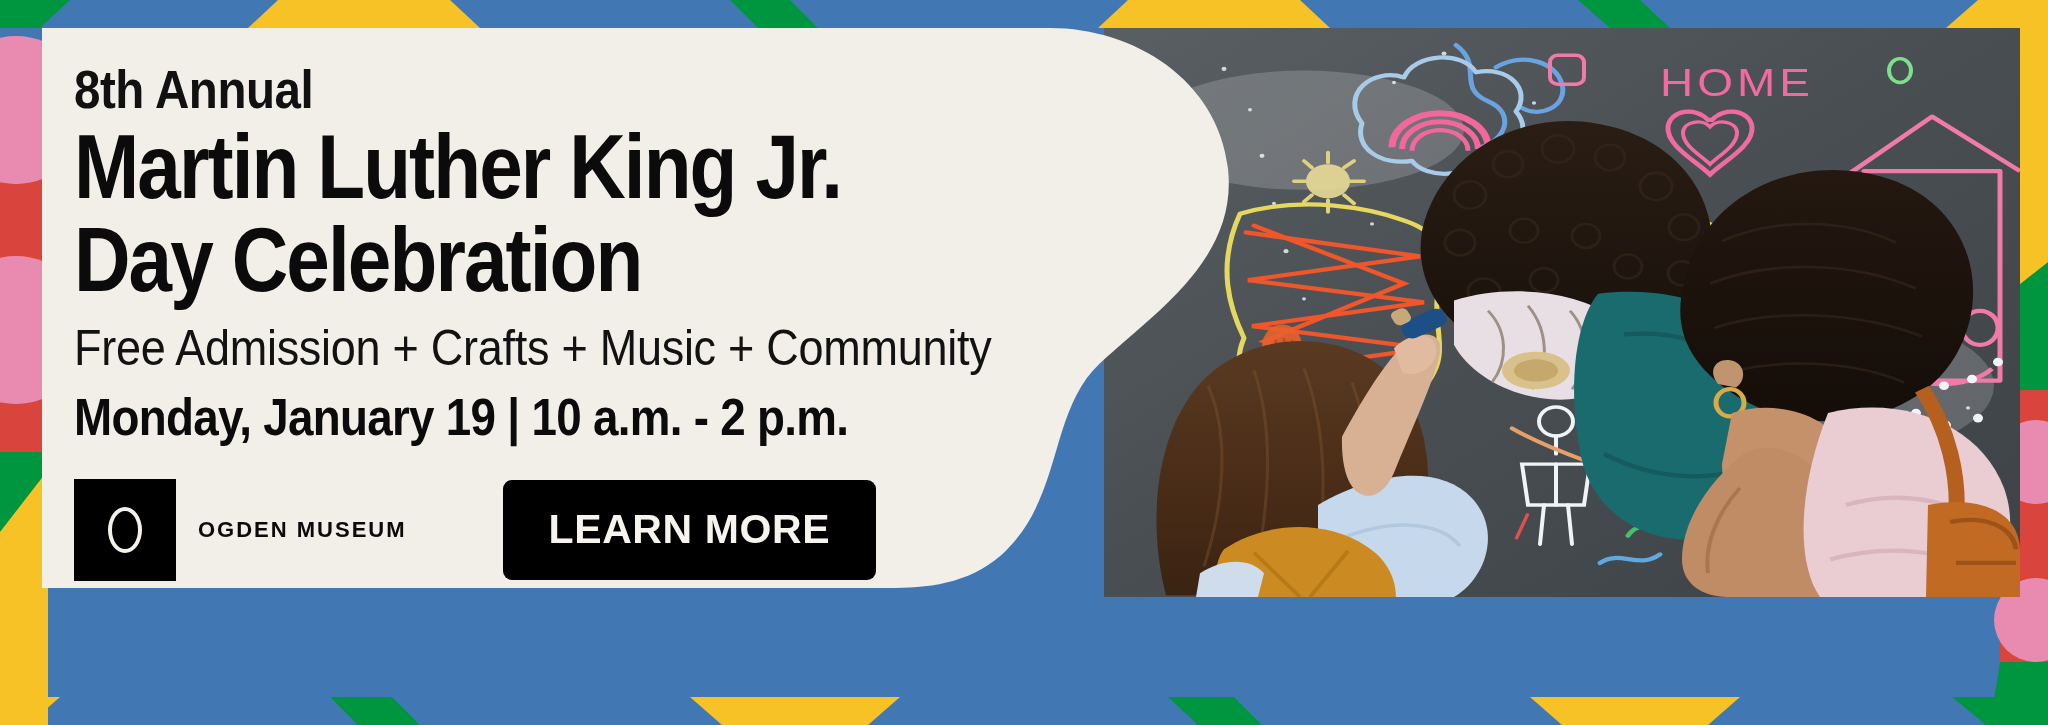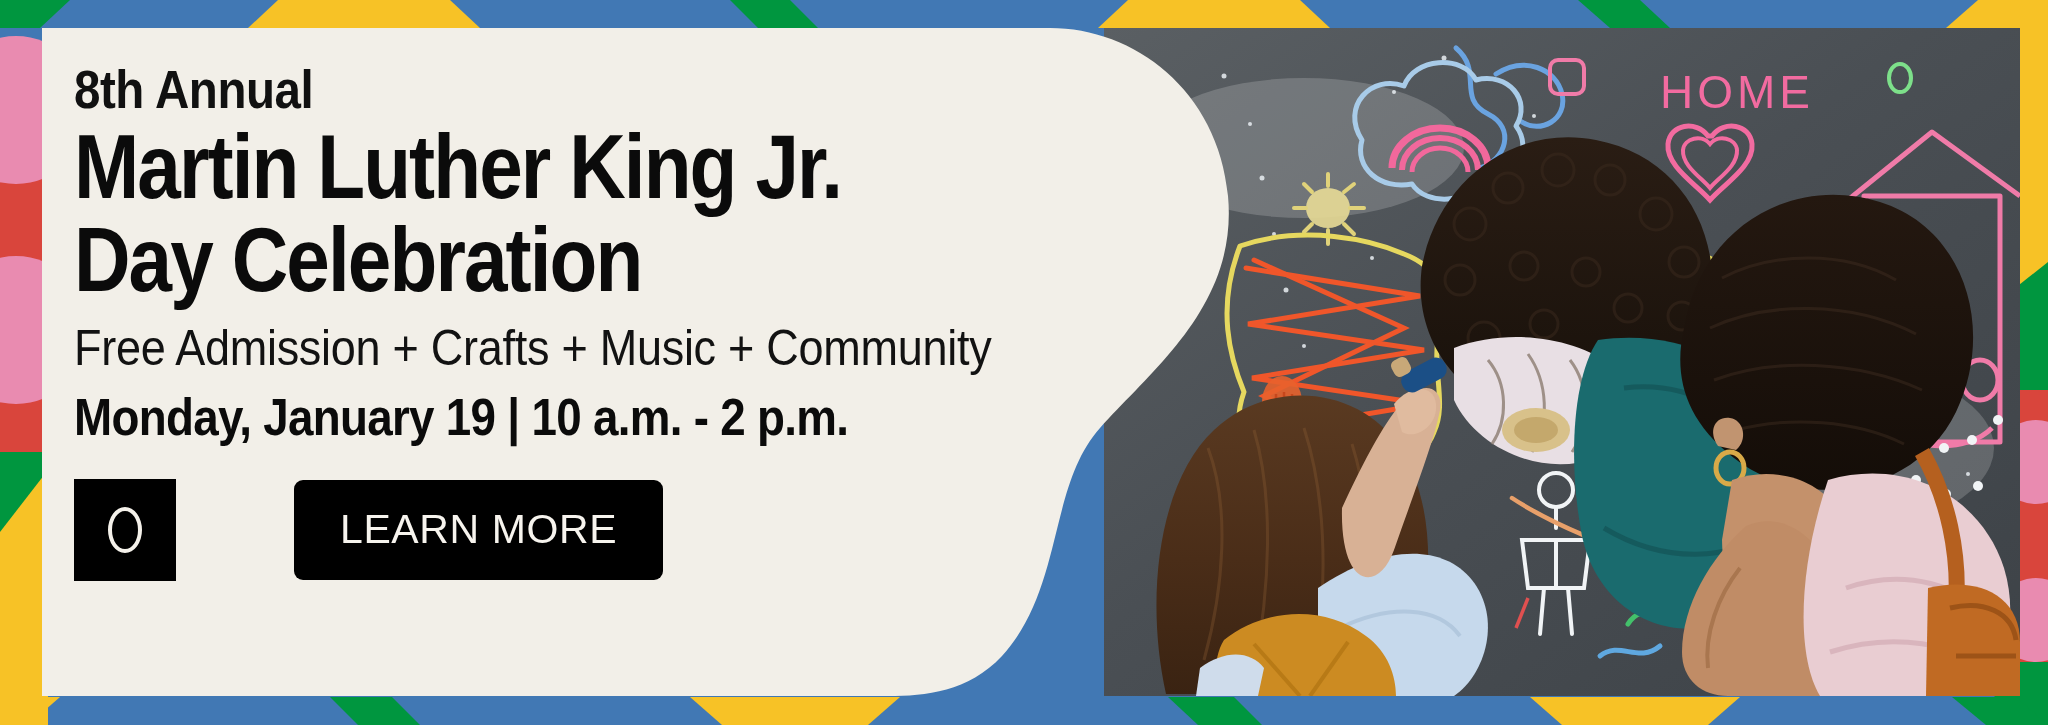--- a/index.html
+++ b/index.html
@@ -45,7 +45,7 @@
     left: 42px;
     top: 28px;
     width: 1220px;
-    height: 668px;
+    height: 560px;
   }
   .panel-bg {
     position: absolute;

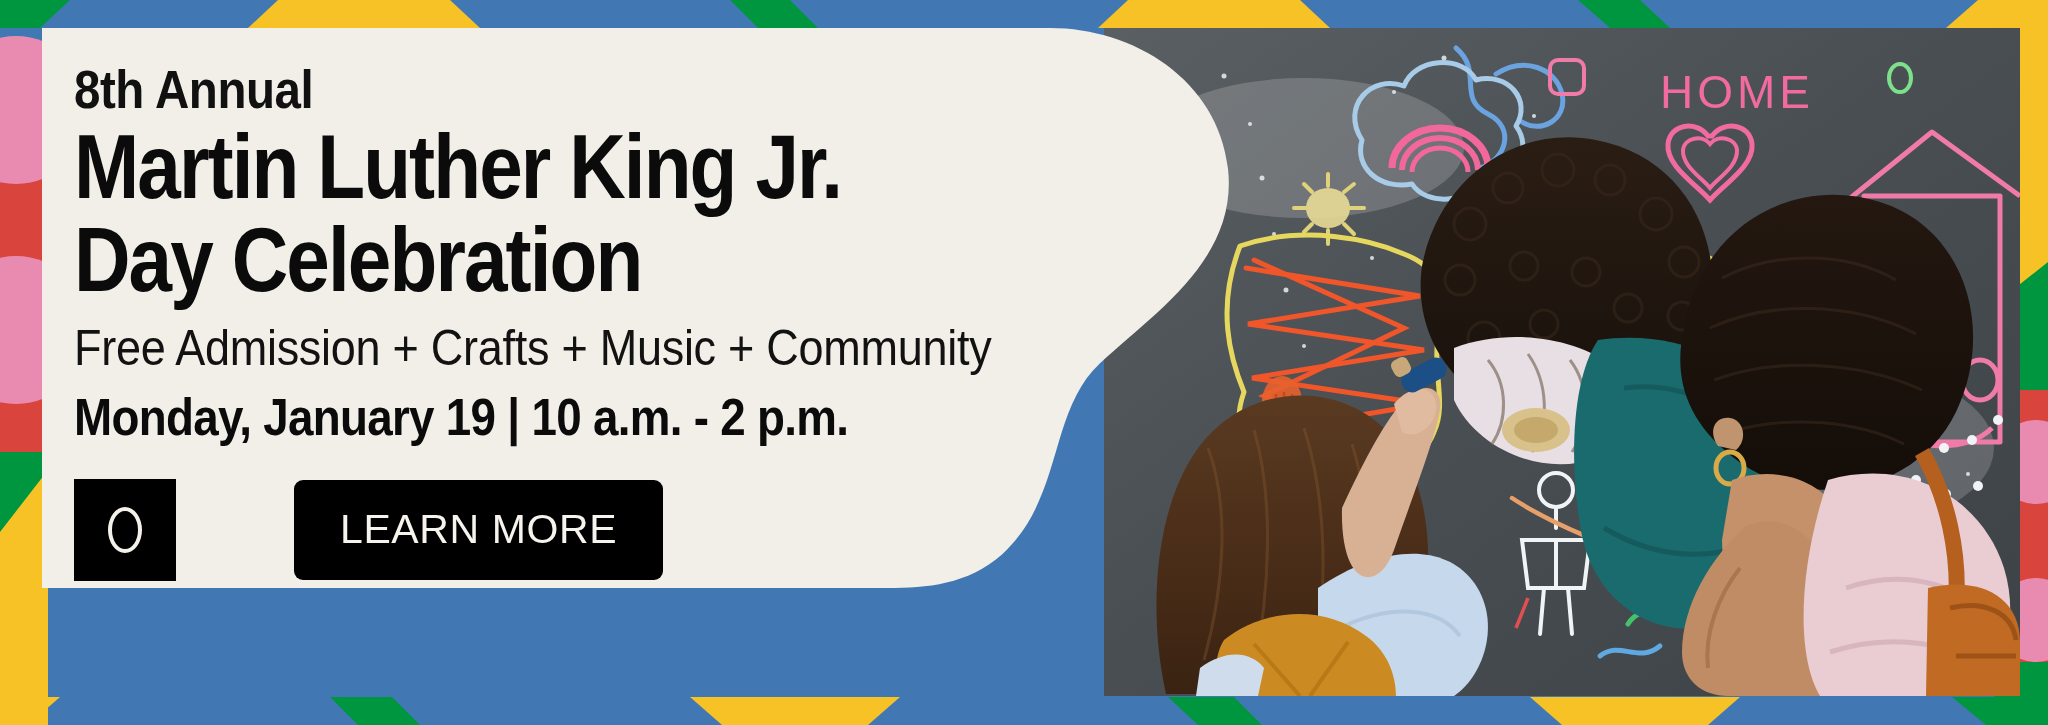--- a/index.html
+++ b/index.html
@@ -34,7 +34,7 @@
     left: 1104px;
     top: 28px;
     width: 916px;
-    height: 668px;
+    height: 569px;
     overflow: hidden;
   }
   .photo-svg { display: block; width: 100%; height: 100%; }

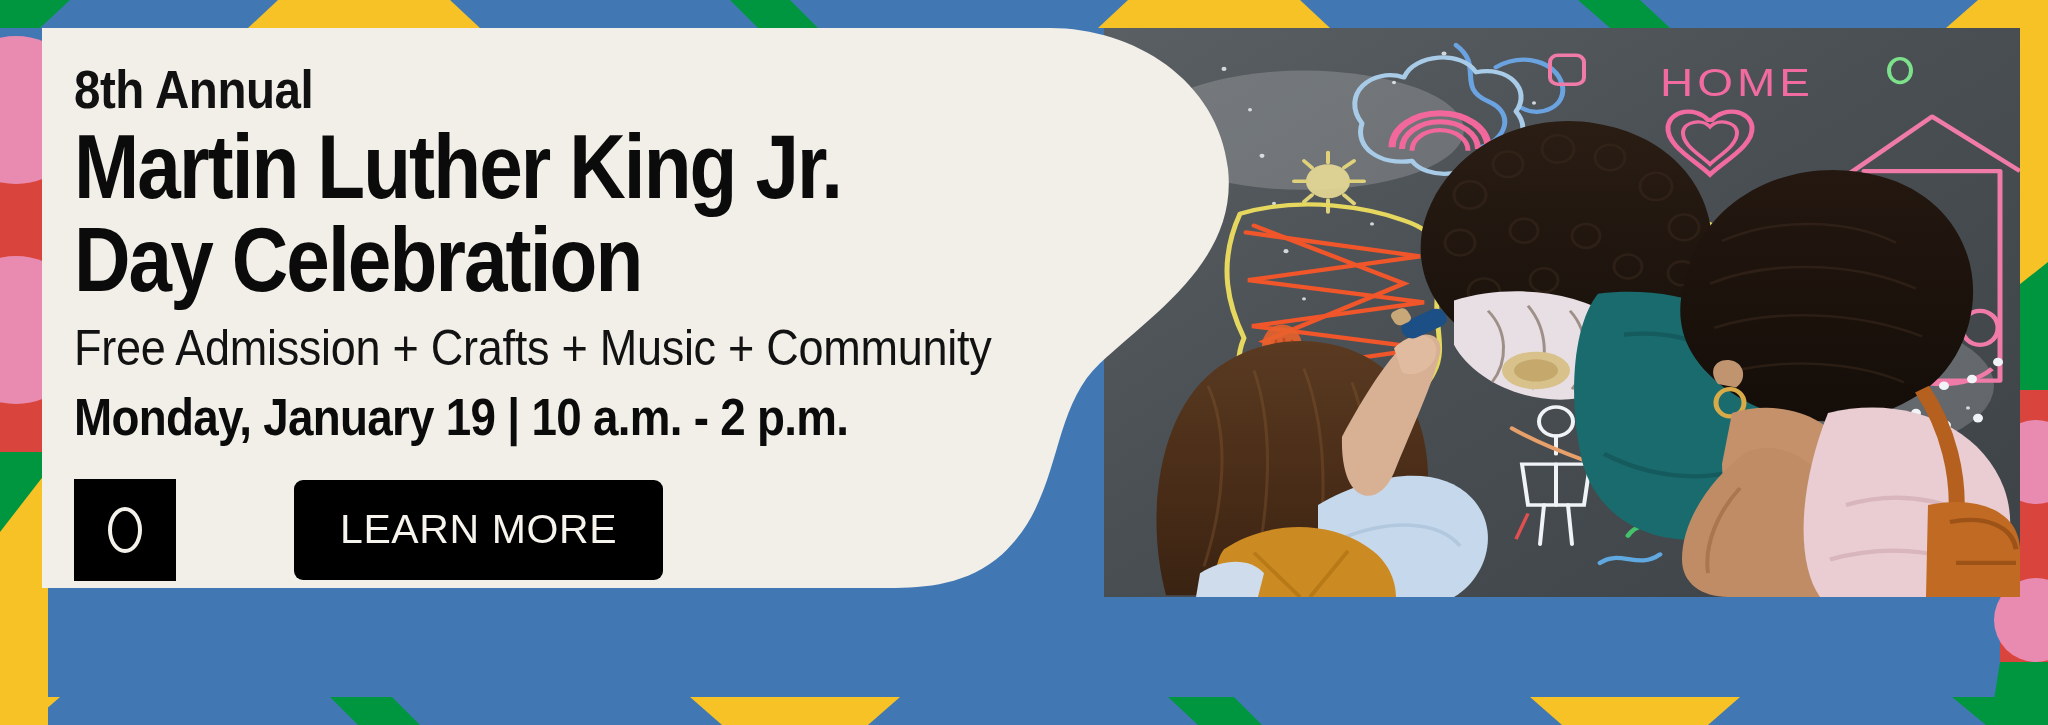--- a/index.html
+++ b/index.html
@@ -496,6 +496,7 @@
             <span class="logo-mark-o"></span>
           </div>
           <div class="logo-words">
+            <div>OGDEN MUSEUM</div>
           </div>
         </div>
 

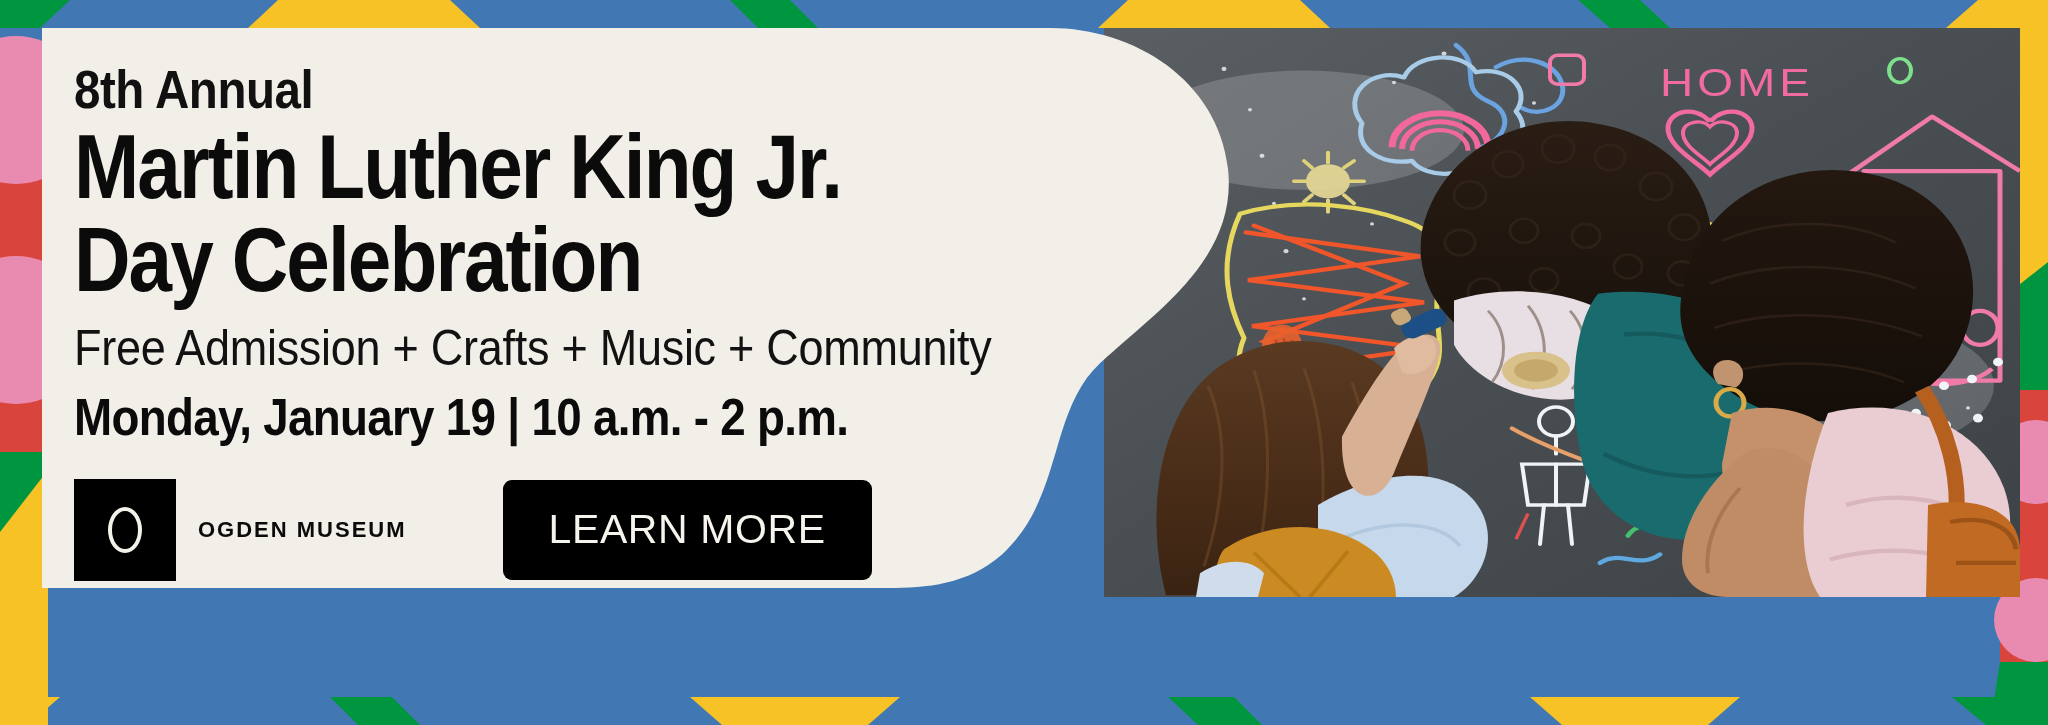--- a/index.html
+++ b/index.html
@@ -167,7 +167,7 @@
     align-items: center;
     justify-content: center;
     font-family: "Liberation Sans", sans-serif;
-    font-weight: 400;
+    font-weight: 700;
     font-size: 41px;
     letter-spacing: 0.6px;
     cursor: pointer;

